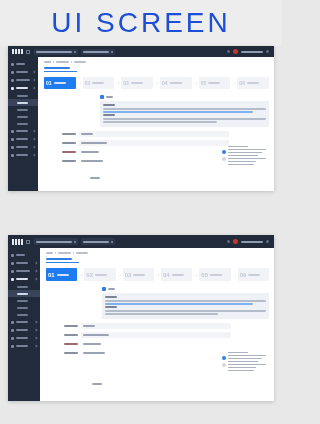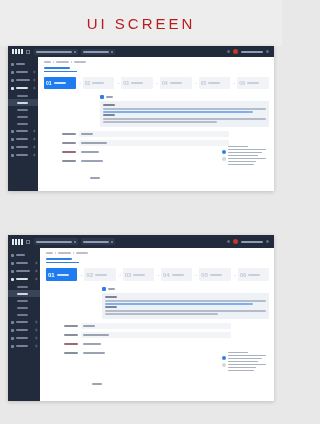--- a/index.html
+++ b/index.html
@@ -24,9 +24,9 @@
     background: #ededed;
   }
   .watermark-text {
-    font-size: 15px;
+    font-size: 28px;
     letter-spacing: 3px;
-    color: #b91c1c;
+    color: #1d4ed8;
     font-weight: 400;
     user-select: none;
   }

